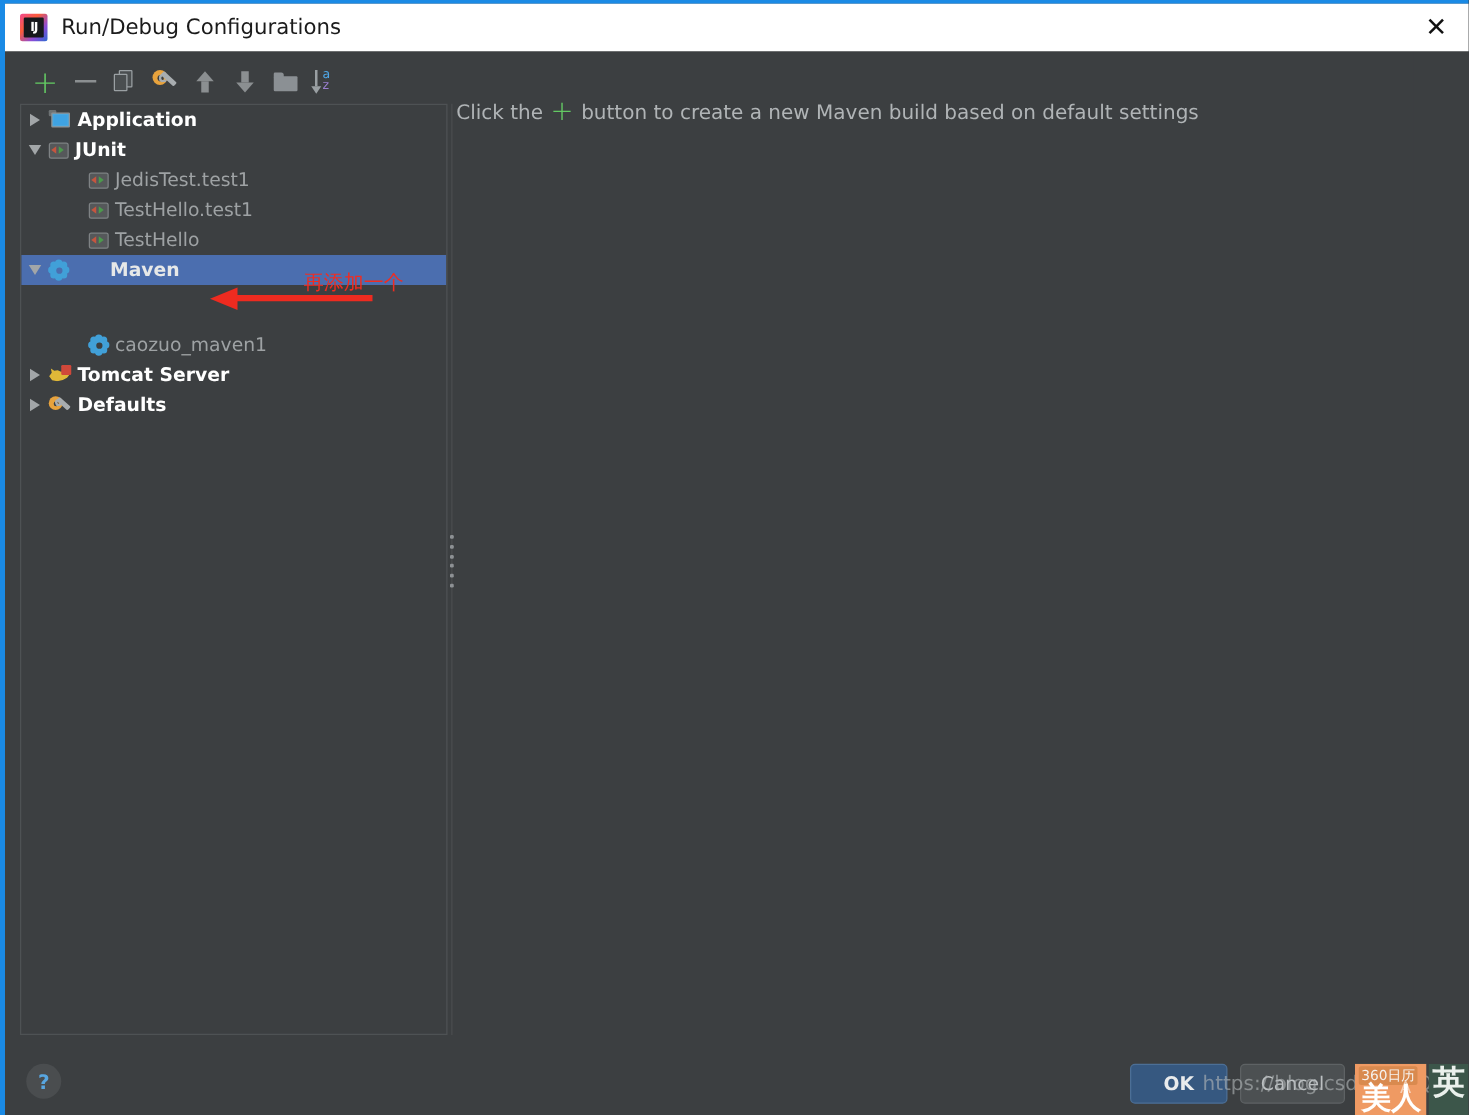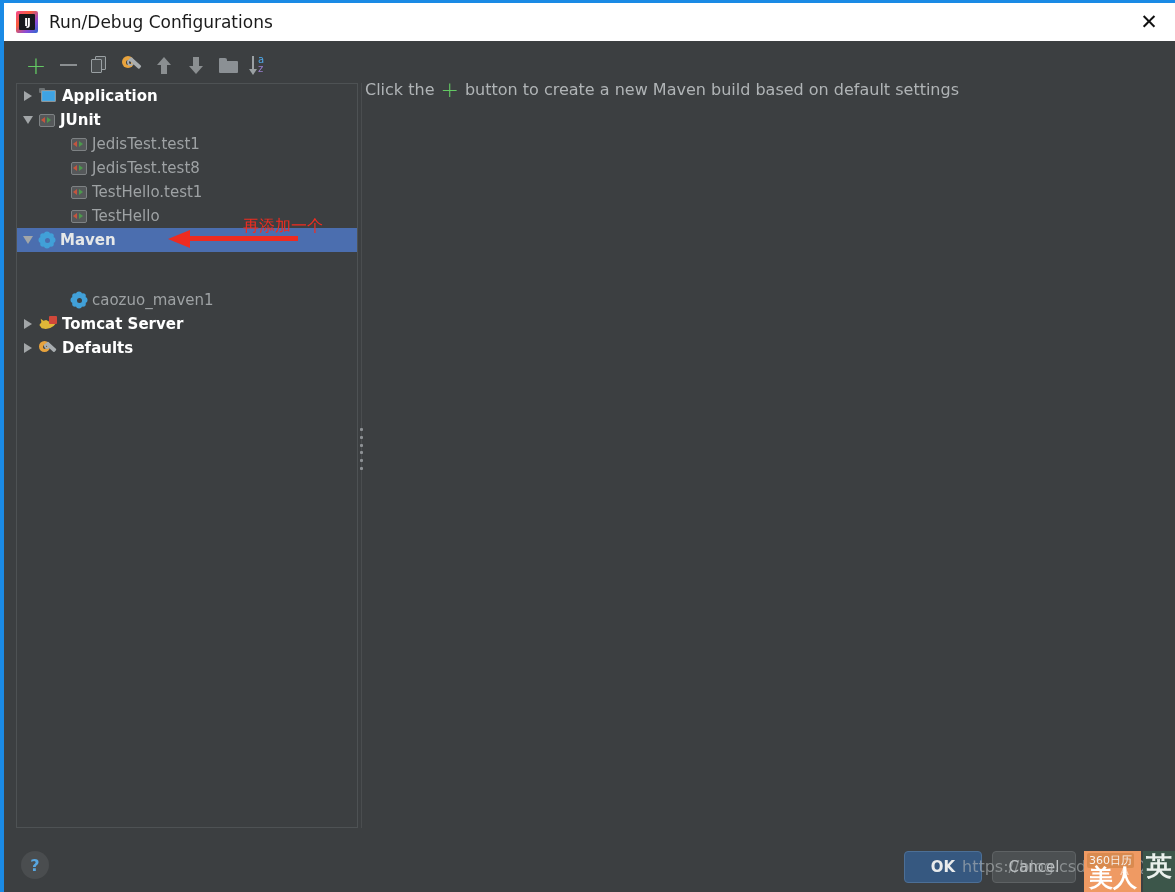--- a/index.html
+++ b/index.html
@@ -508,15 +508,6 @@
           <span class="lt"></span>
           <span class="rt"></span>
         </span>
-        <span class="node-label">JedisTest.test8</span>
-      </div>
-      <div class="tree-row" style="padding-left: 32px;">
-        <span class="twisty none"></span>
-        <span class="node-icon ic-junit">
-          <span class="box"></span>
-          <span class="lt"></span>
-          <span class="rt"></span>
-        </span>
         <span class="node-label">TestHello.test1</span>
       </div>
       <div class="tree-row" style="padding-left: 32px;">

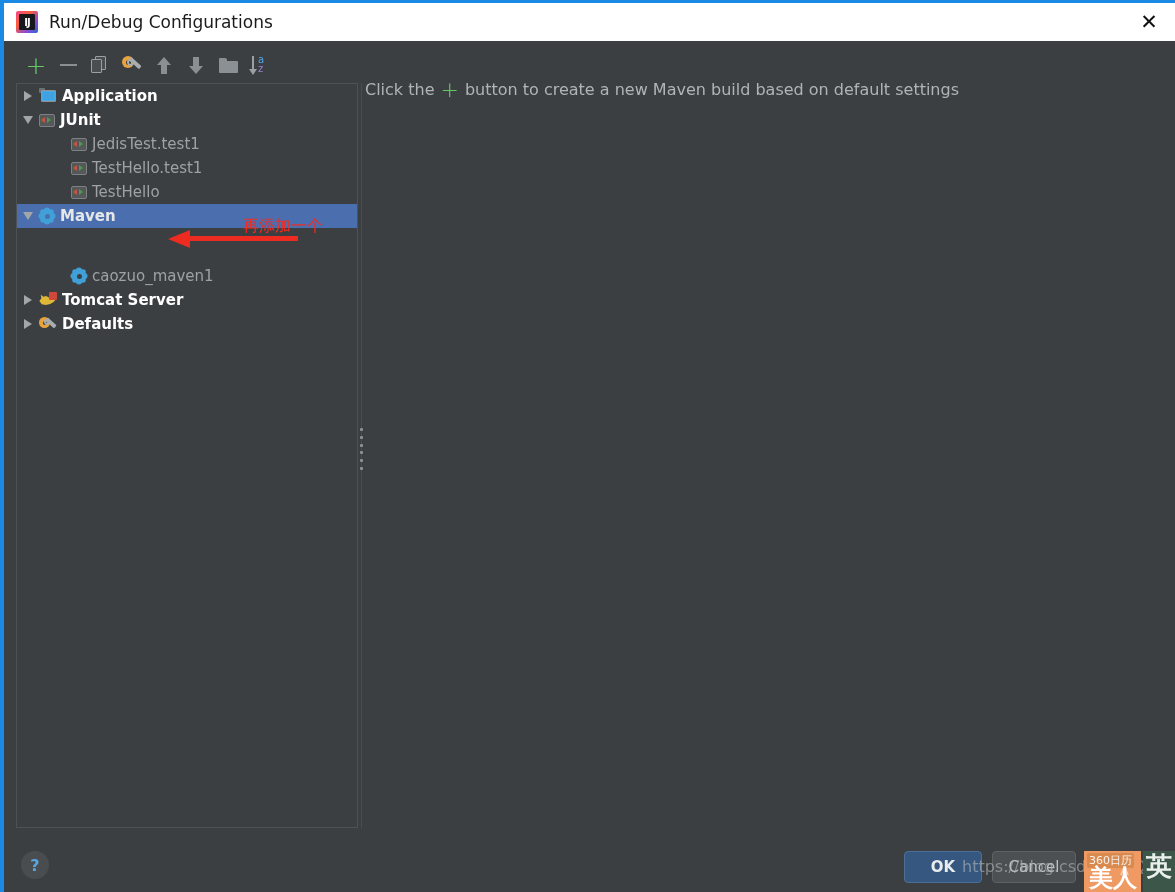--- a/index.html
+++ b/index.html
@@ -190,7 +190,7 @@
     font-family: "DejaVu Sans", "Liberation Sans", sans-serif;
   }
   .tree-row.group > .node-label { font-weight: bold; color: #ffffff; }
-  .tree-row.selected .node-label { color: #e6e8e8; }
+  .tree-row.selected .node-label { color: #e6e8e8; margin-left: 28px; }
 
   
   .ic-app .mon {

